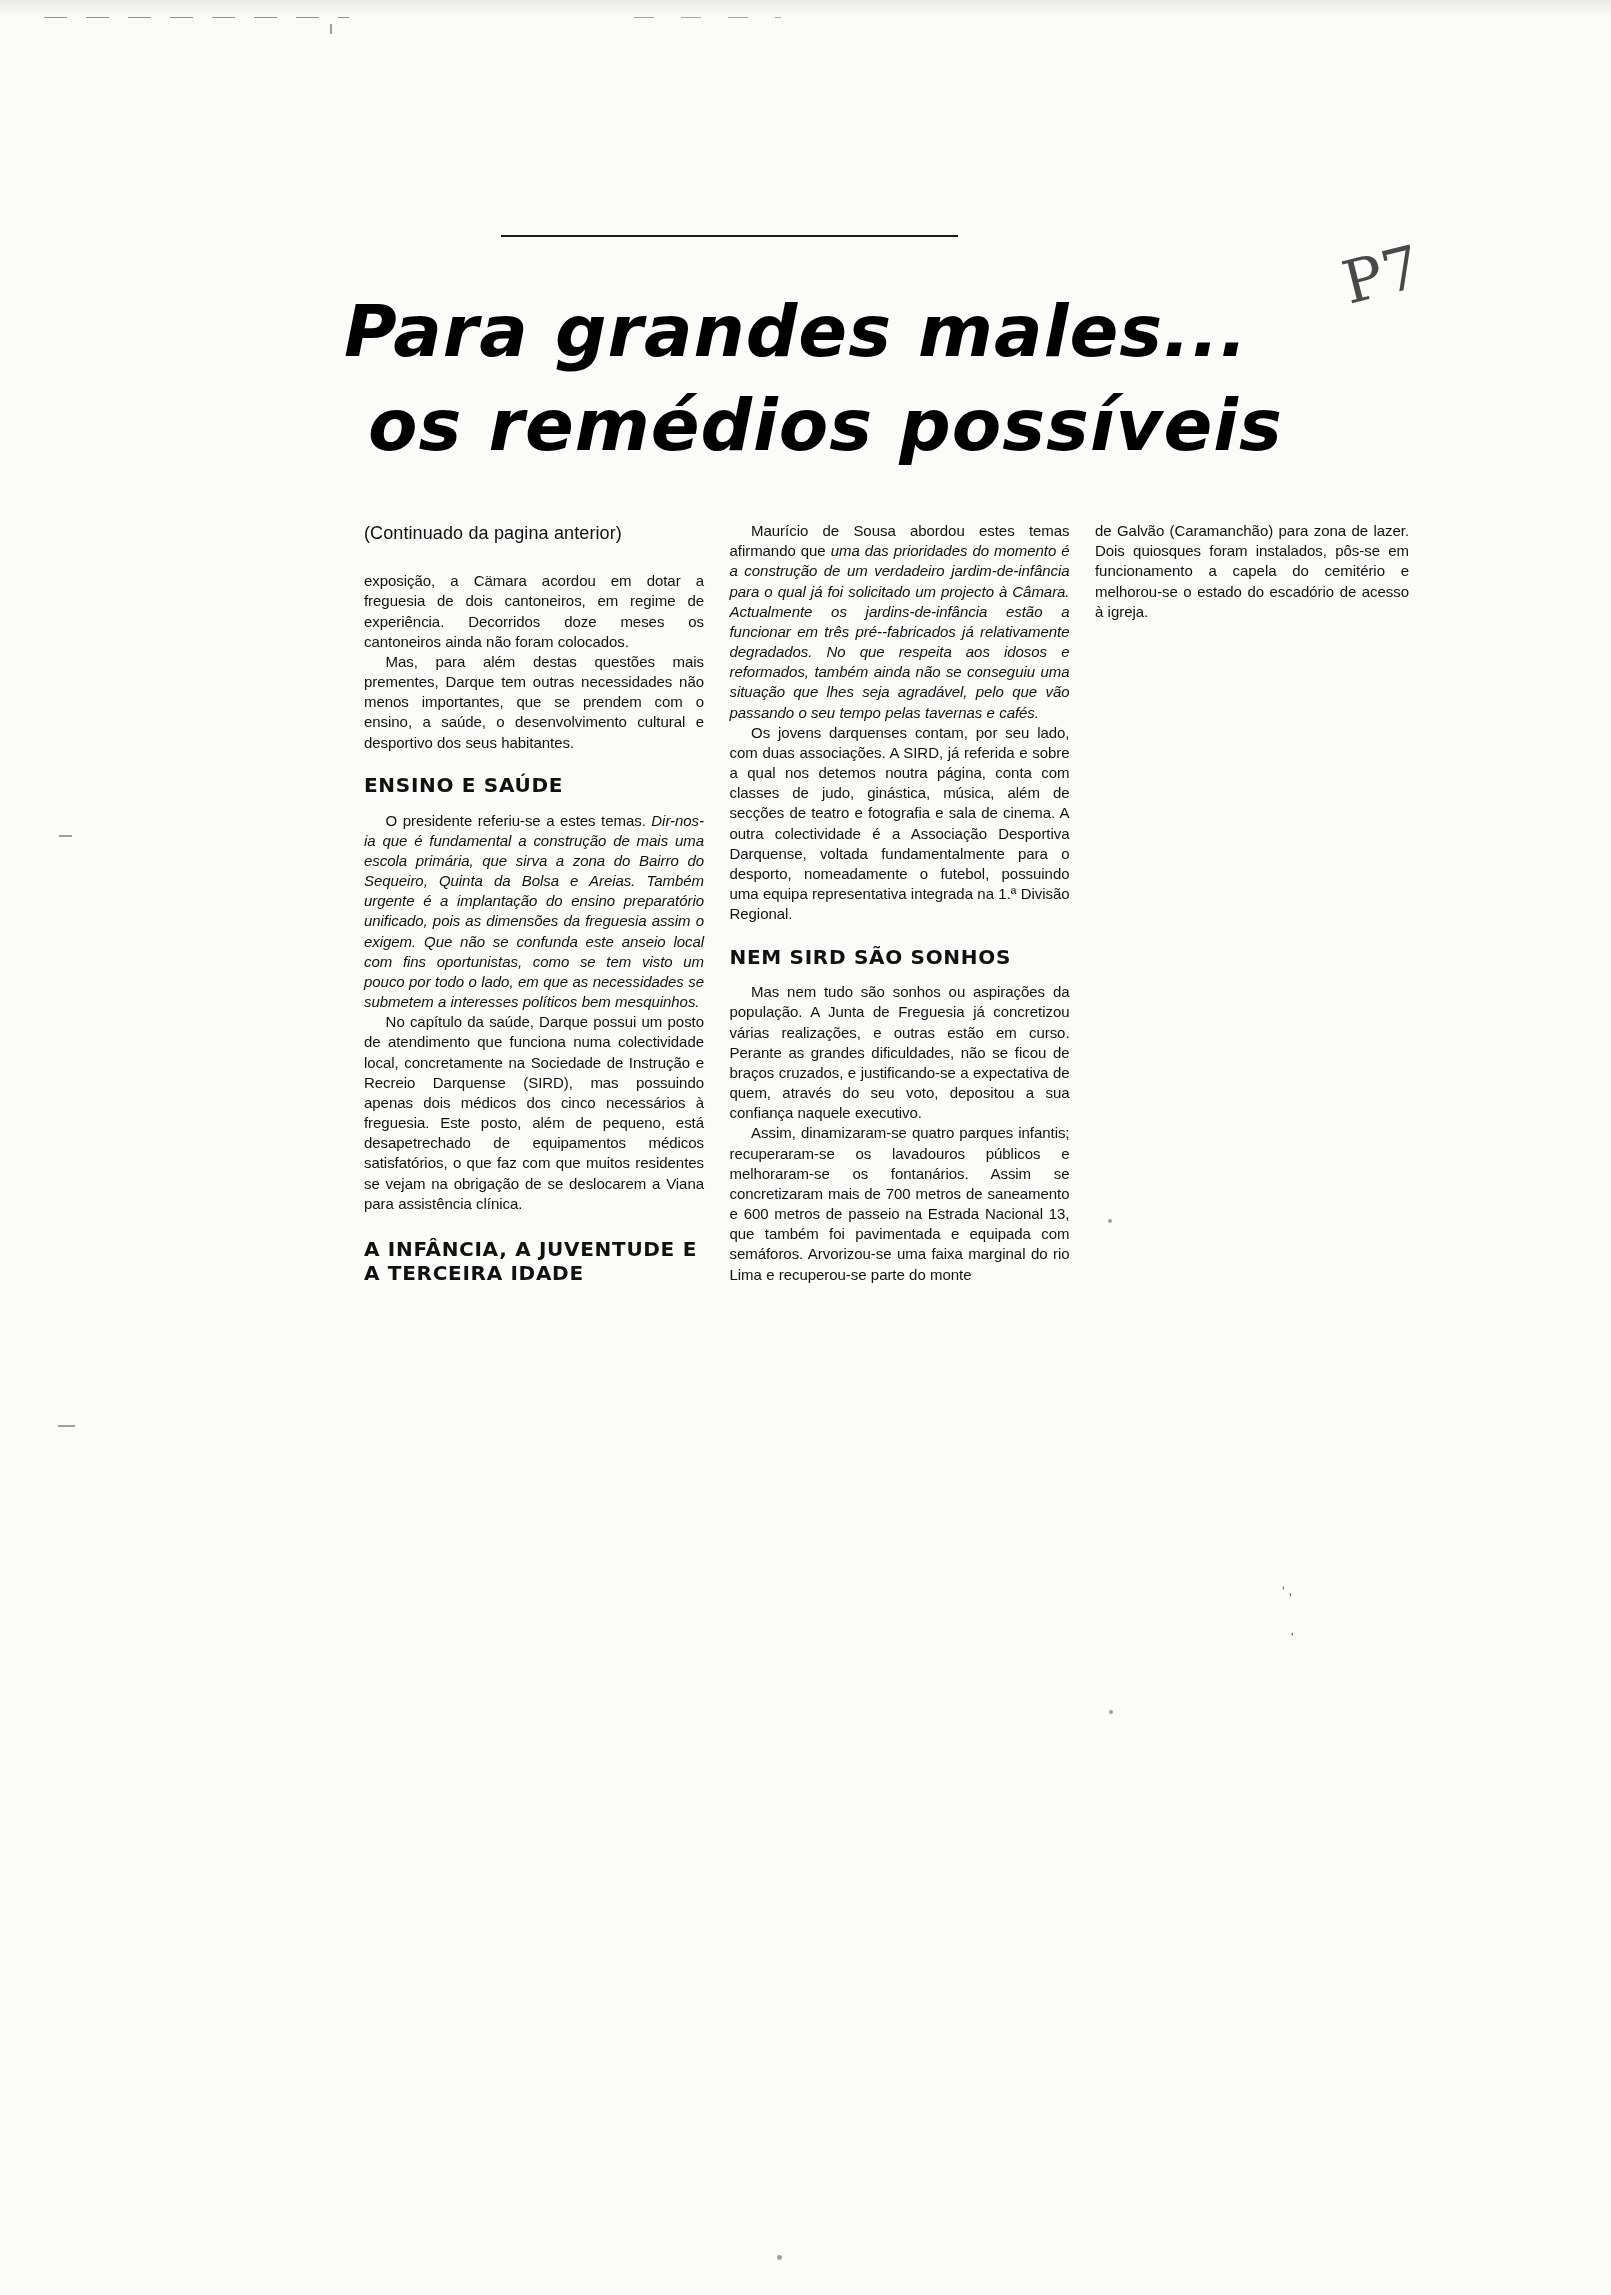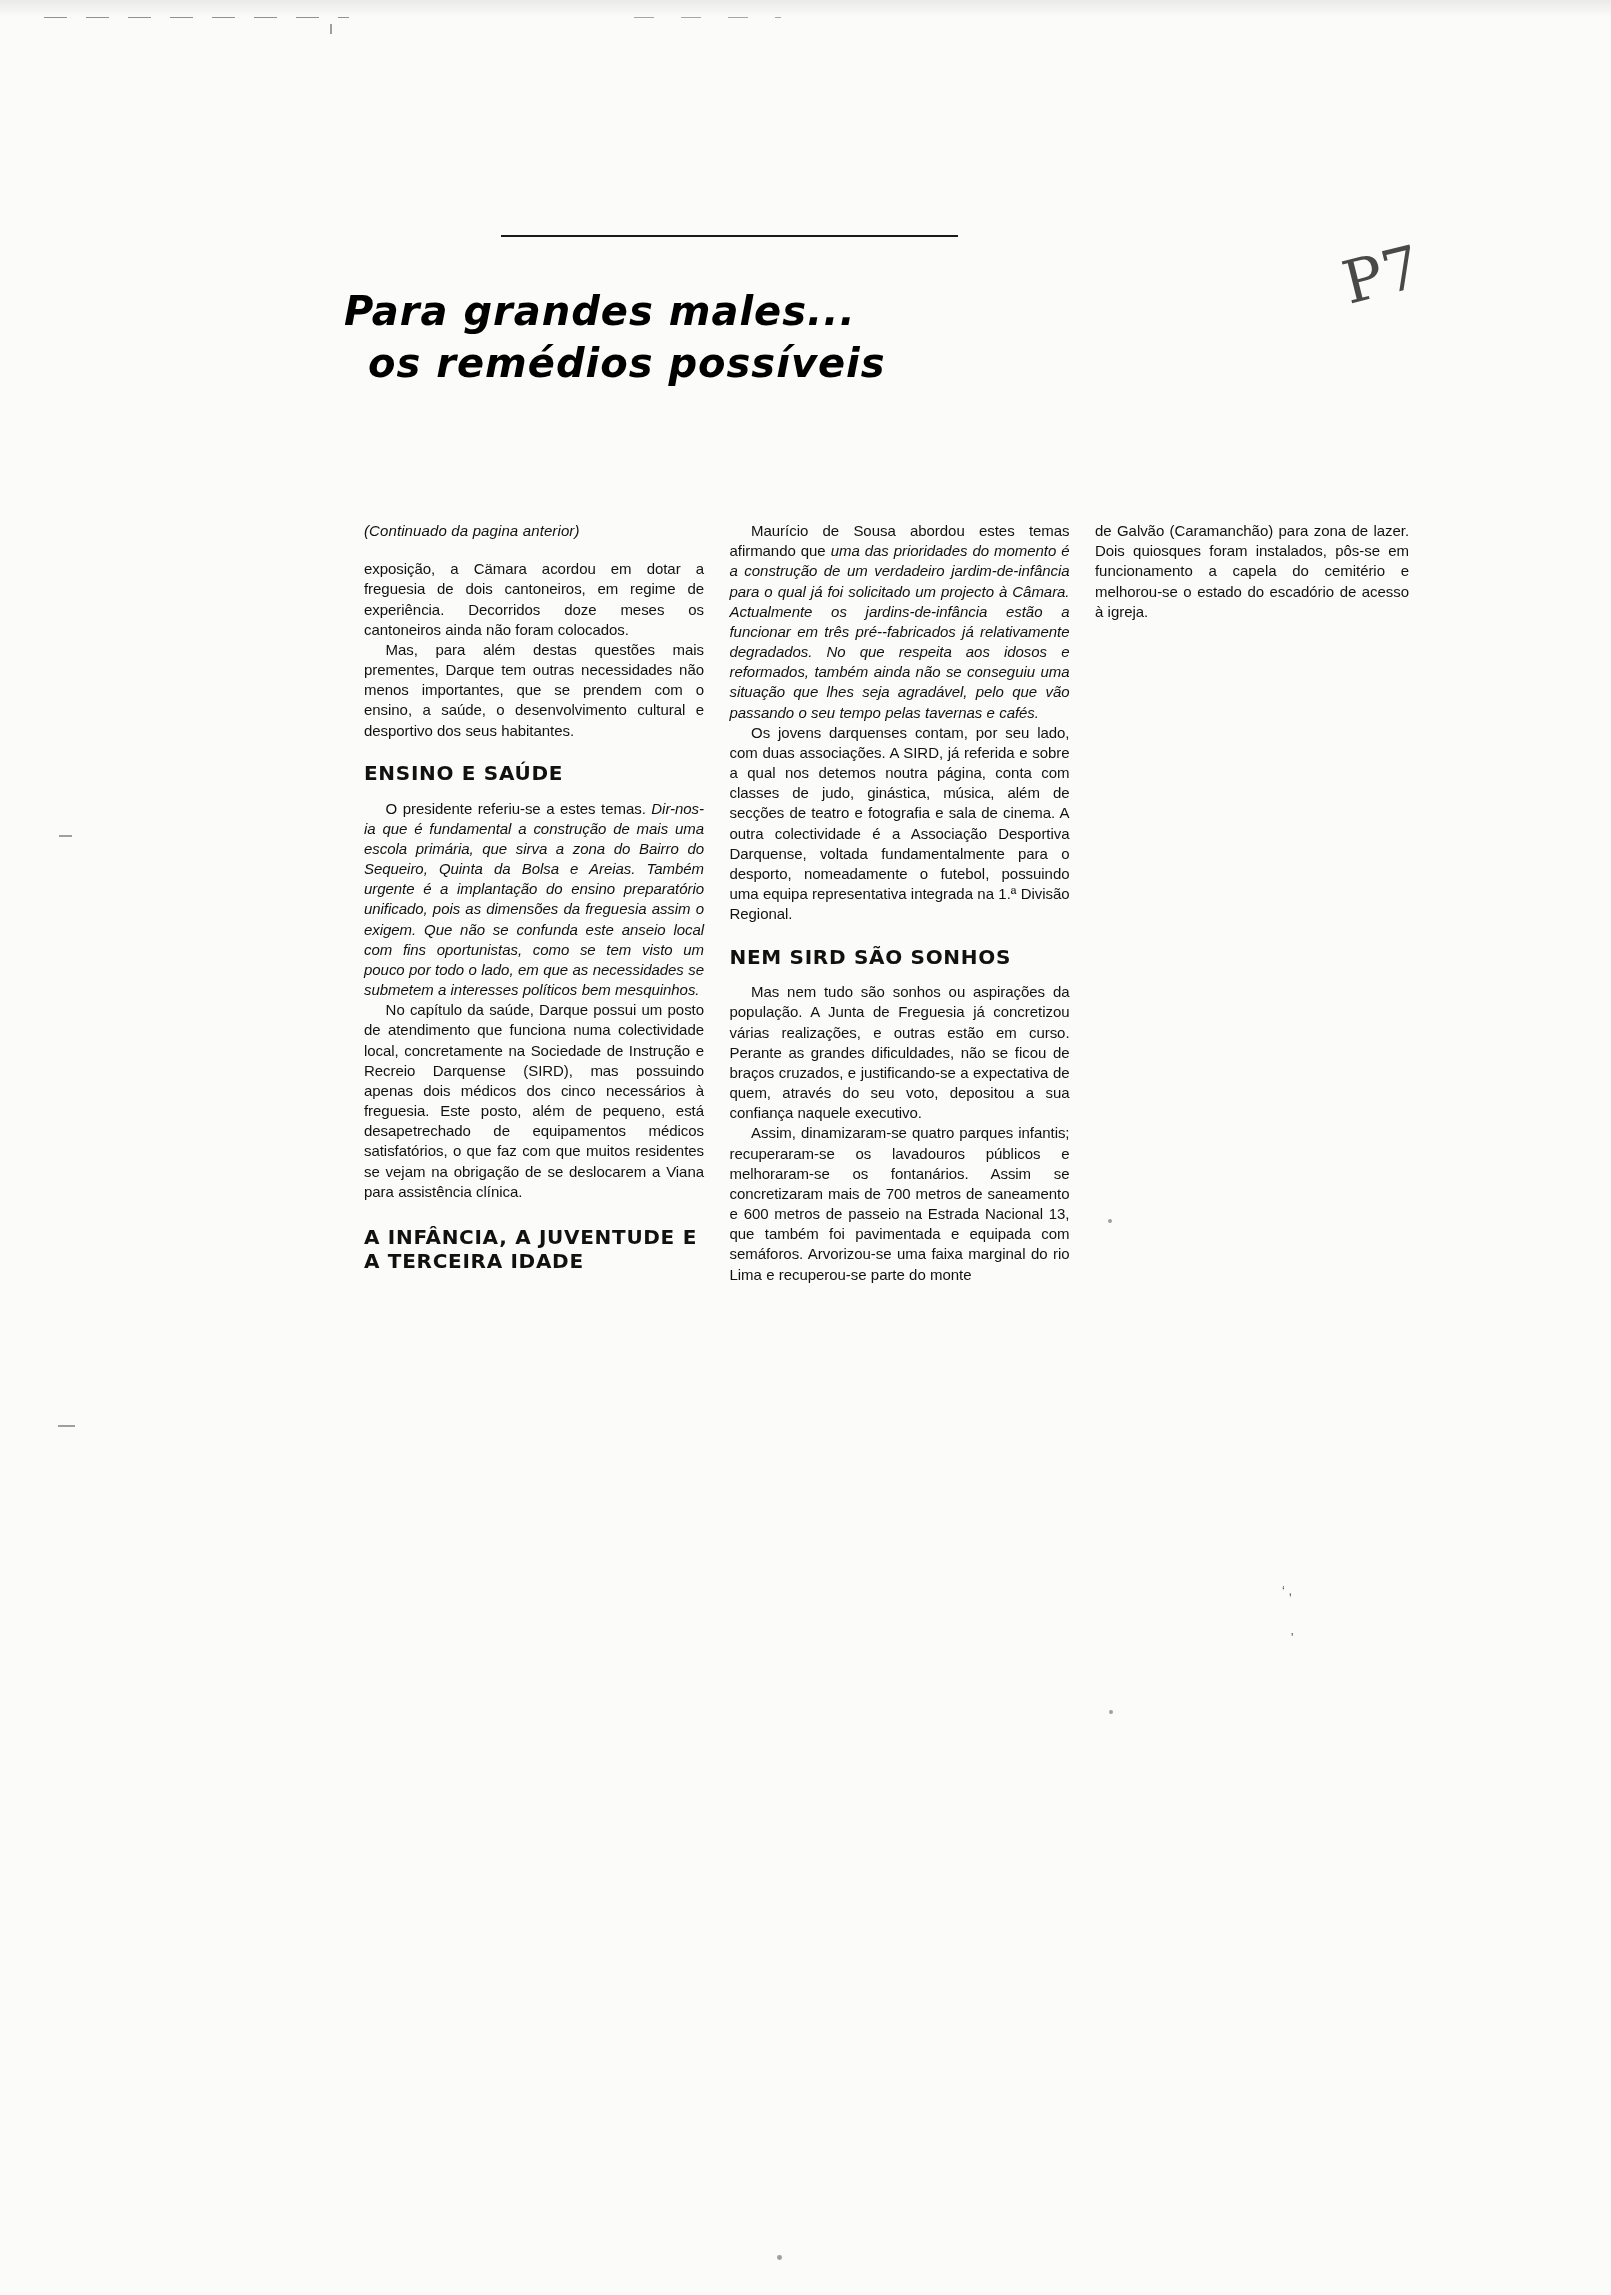--- a/index.html
+++ b/index.html
@@ -69,7 +69,7 @@
     font-family: "DejaVu Sans", sans-serif;
     font-weight: bold;
     font-style: italic;
-    font-size: 40px;
+    font-size: 72px;
     line-height: 1.30;
     letter-spacing: 1px;
     color: #000;

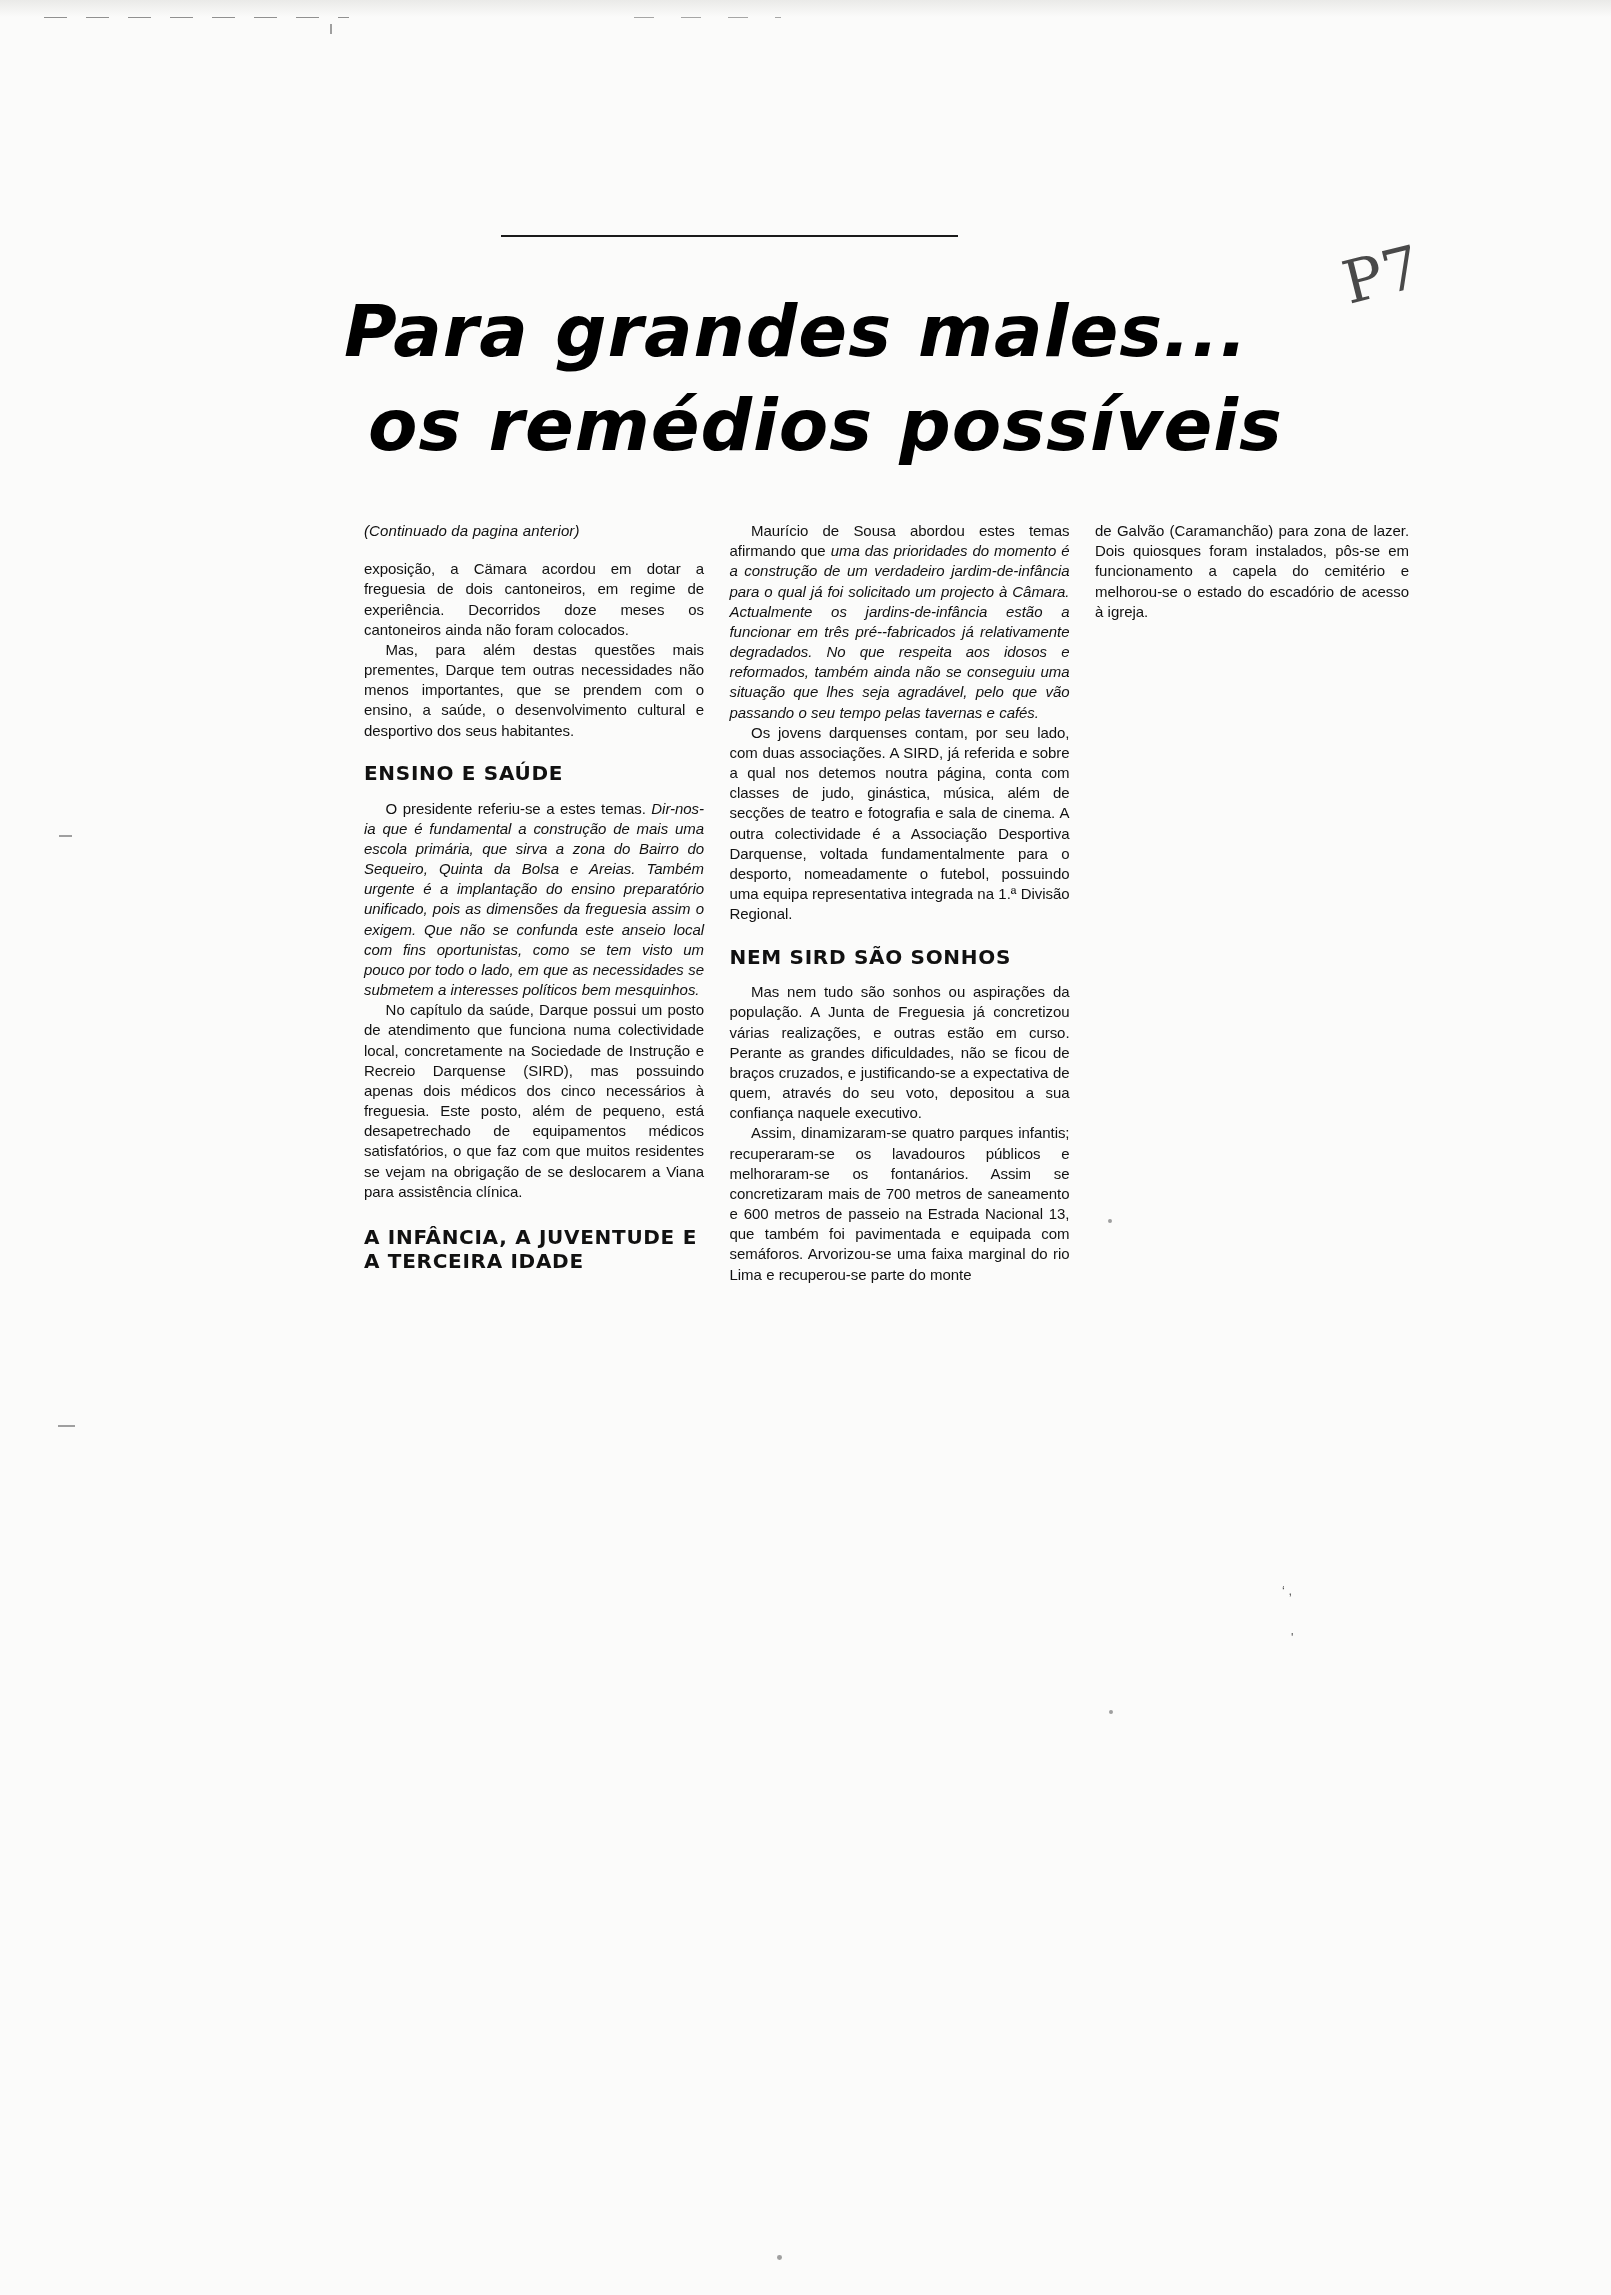--- a/index.html
+++ b/index.html
@@ -112,10 +112,9 @@
   p.noindent { text-indent: 0; }
   .italic { font-style: italic; }
   .cont-note {
-    font-style: italic;
-    font-size: 15px;
+    font-size: 18px;
     letter-spacing: 0.1px;
-    margin-bottom: 18px;
+    margin-bottom: 26px;
     text-align: left;
   }
   .first-body { margin-top: 9.8px; }

